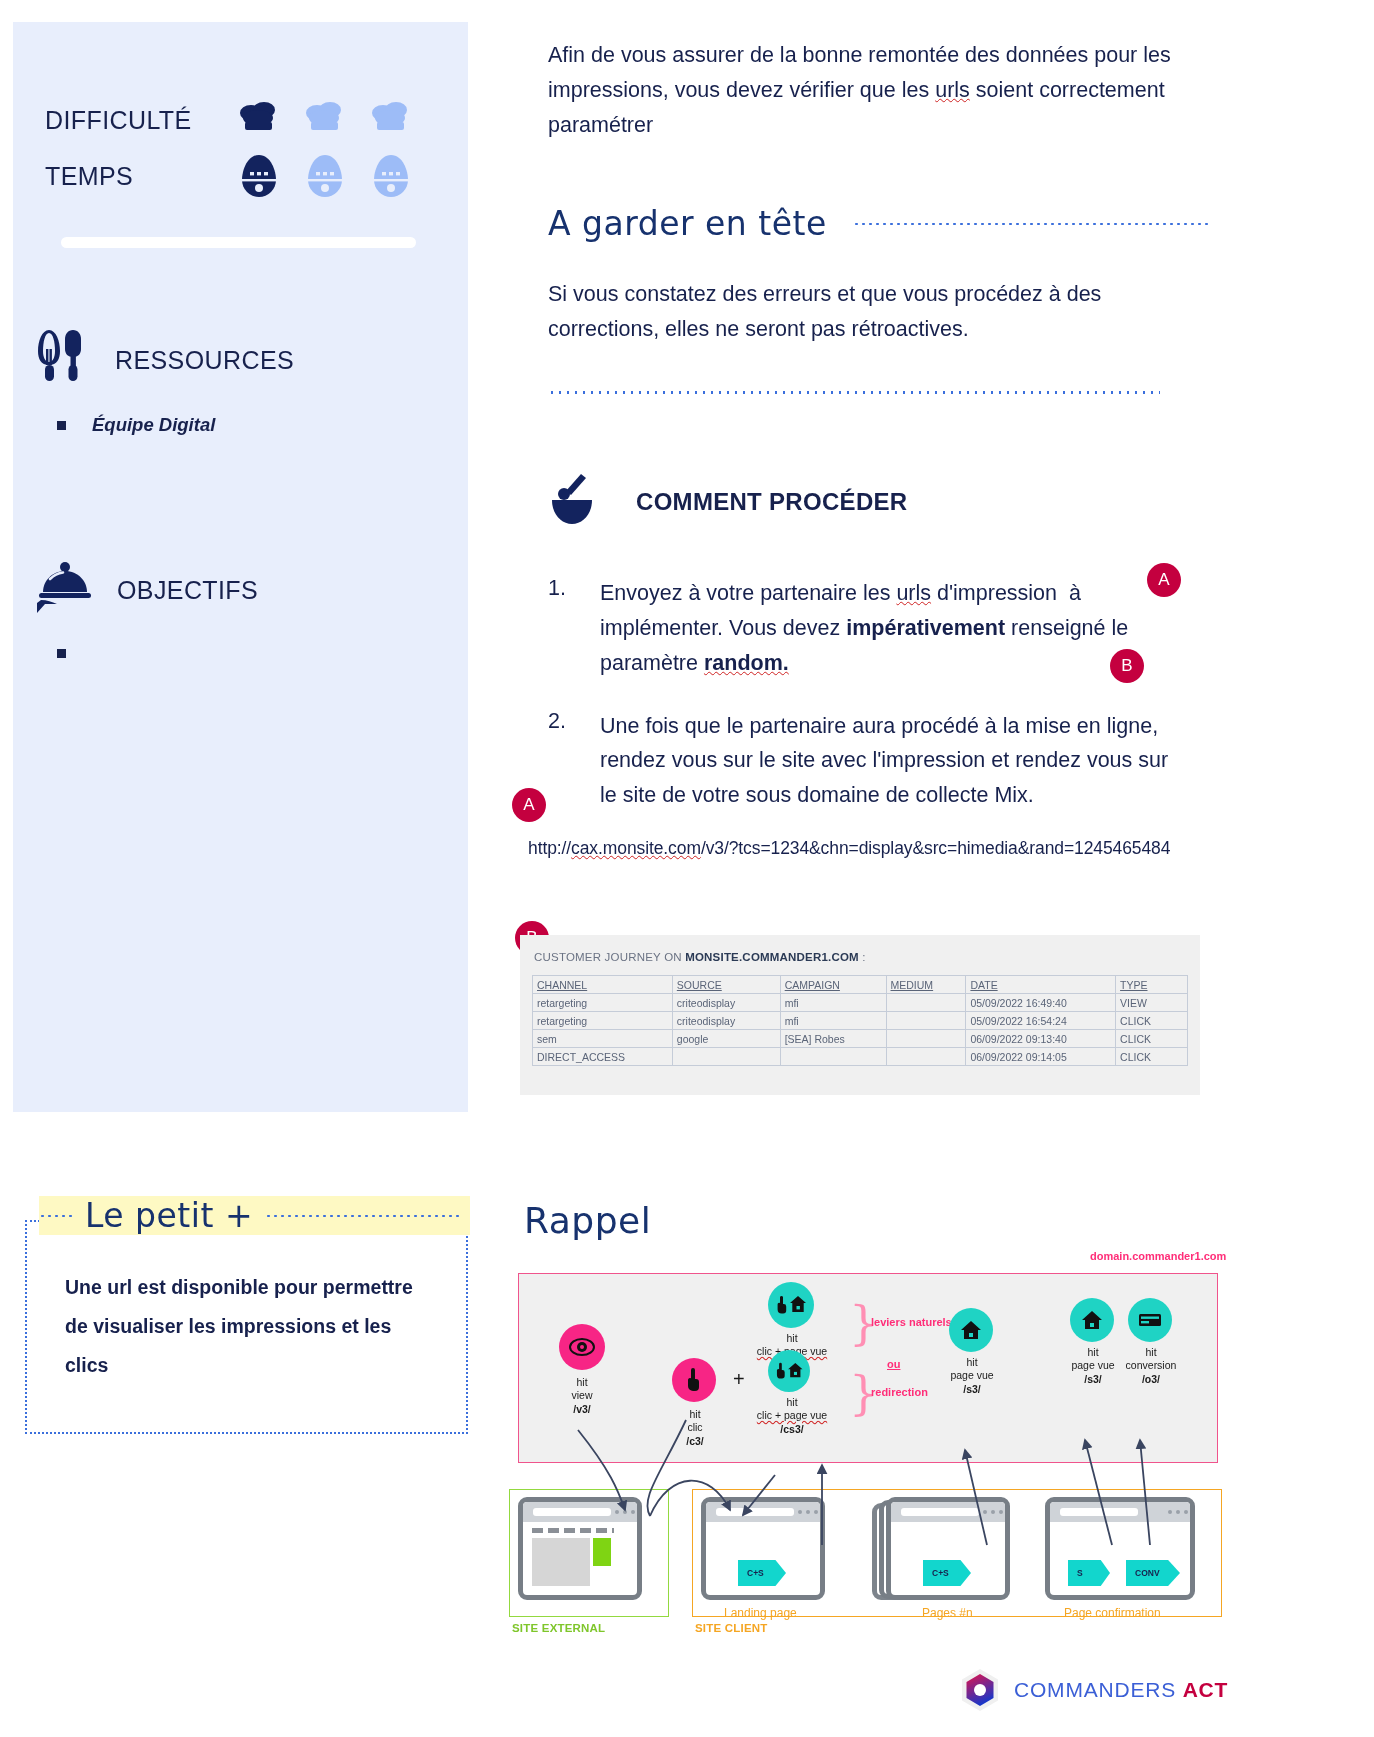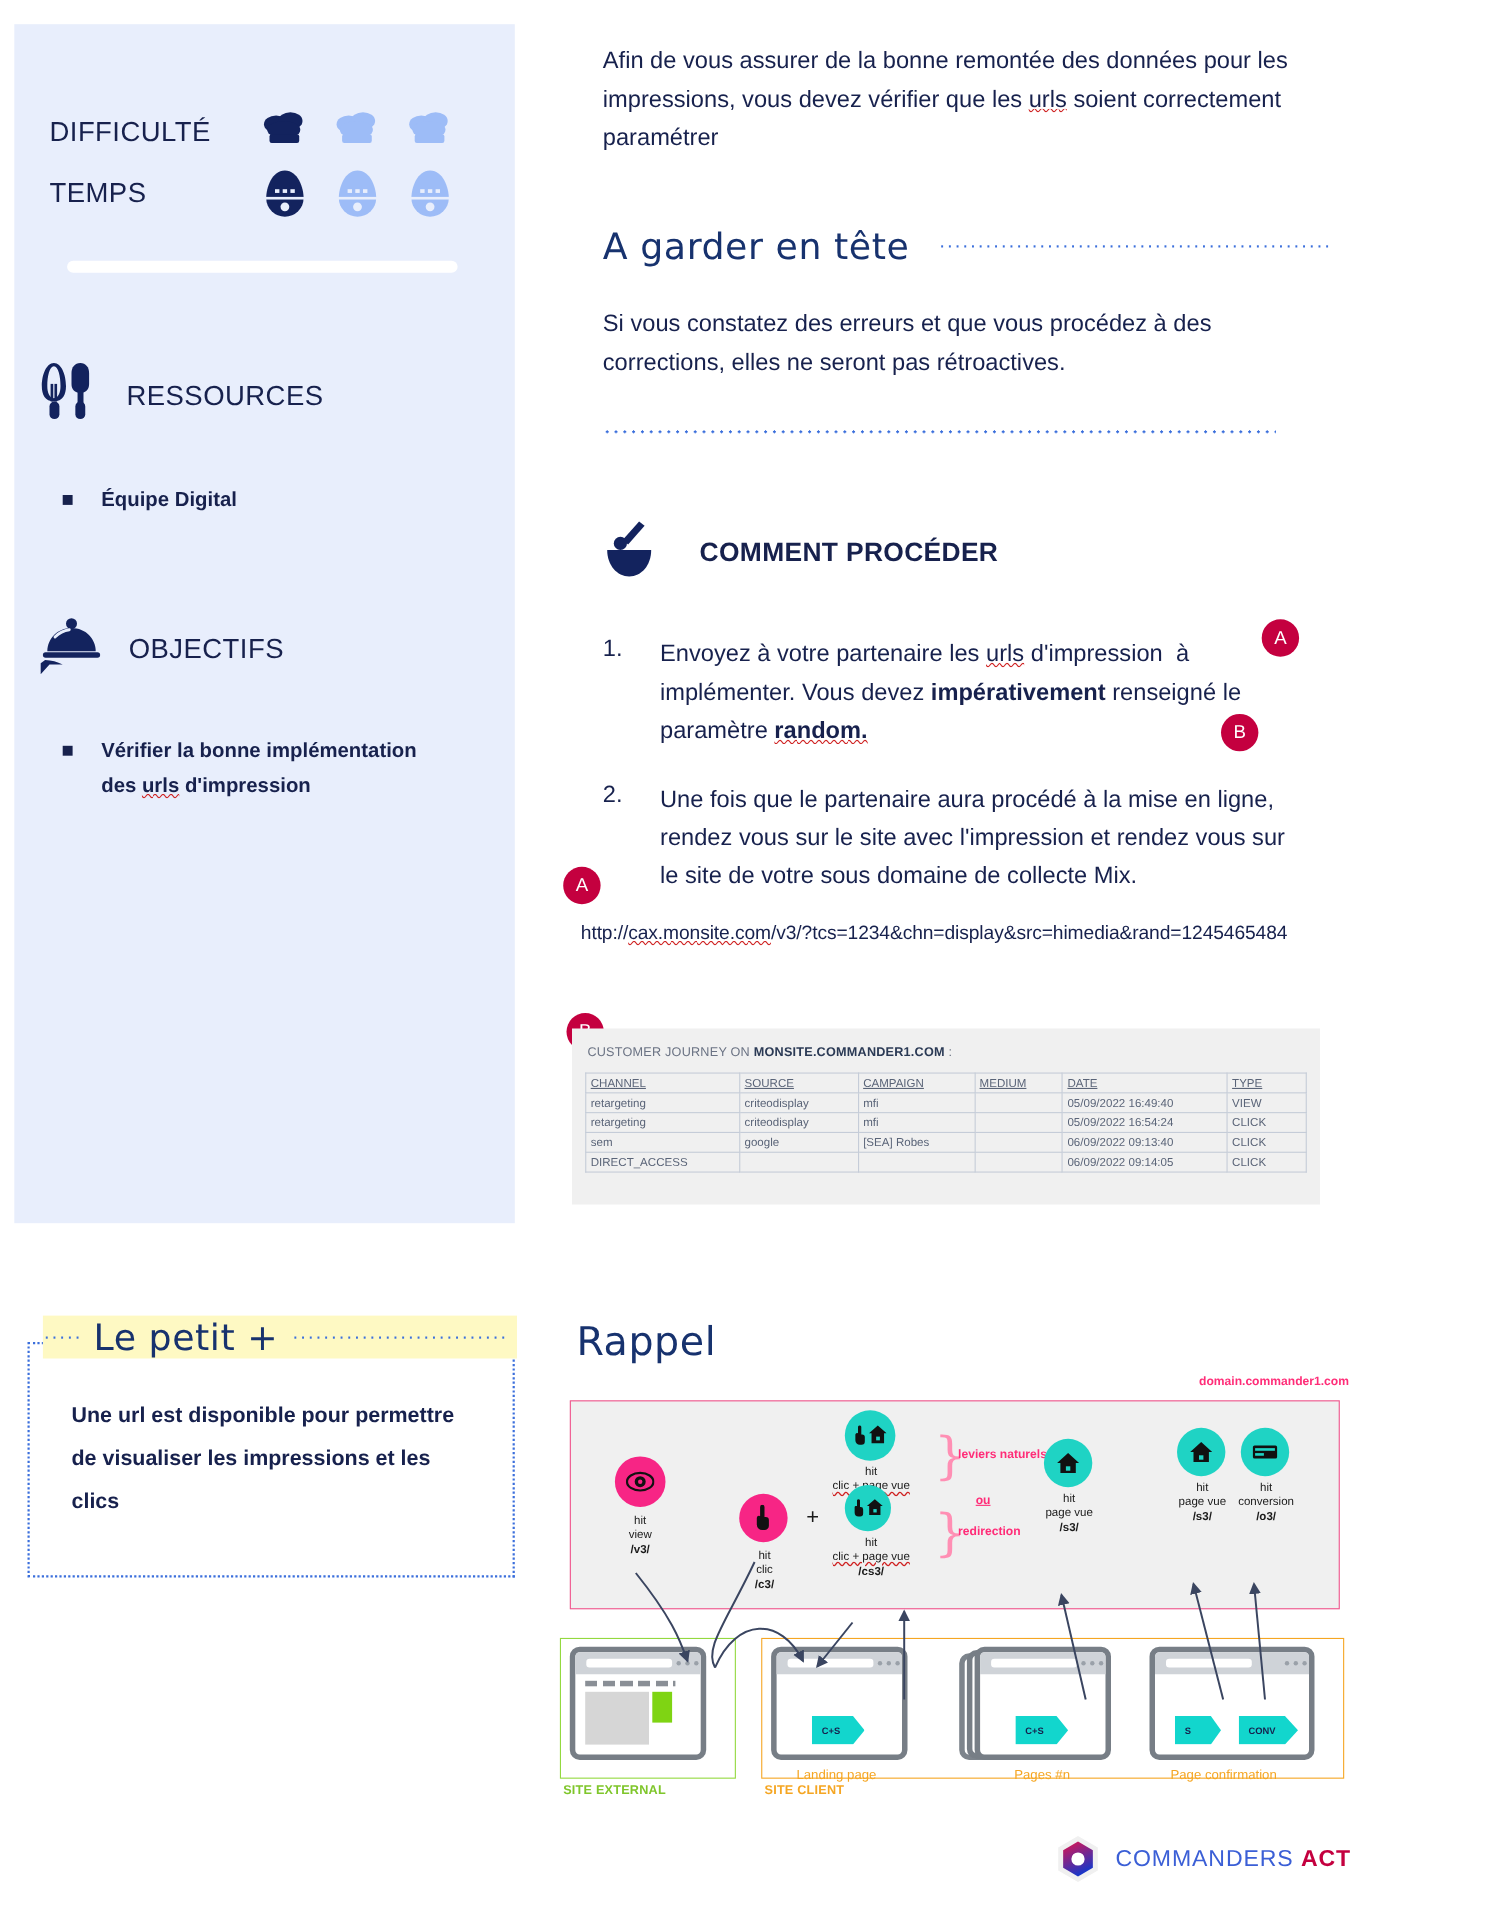--- a/index.html
+++ b/index.html
@@ -29,7 +29,7 @@
   .sb-section { position: absolute; left: 22px; width: 420px; }
   .sb-head { display: flex; align-items: center; gap: 22px; }
   .sb-head-title { font-size: 25px; letter-spacing: .4px; color: #17214d; }
-  .sb-bullets { margin-top: 44px; padding-left: 22px; }
+  .sb-bullets { margin-top: 16px; padding-left: 22px; font-style: italic; }
   .sb-bullet { display: flex; align-items: flex-start; gap: 26px; }
   .bullet-sq { width: 9px; height: 9px; background: #17214d; margin-top: 12px; flex: 0 0 9px; }
   .sb-bullet-text { font-size: 18.5px; font-weight: bold; line-height: 1.75; color: #17214d; }

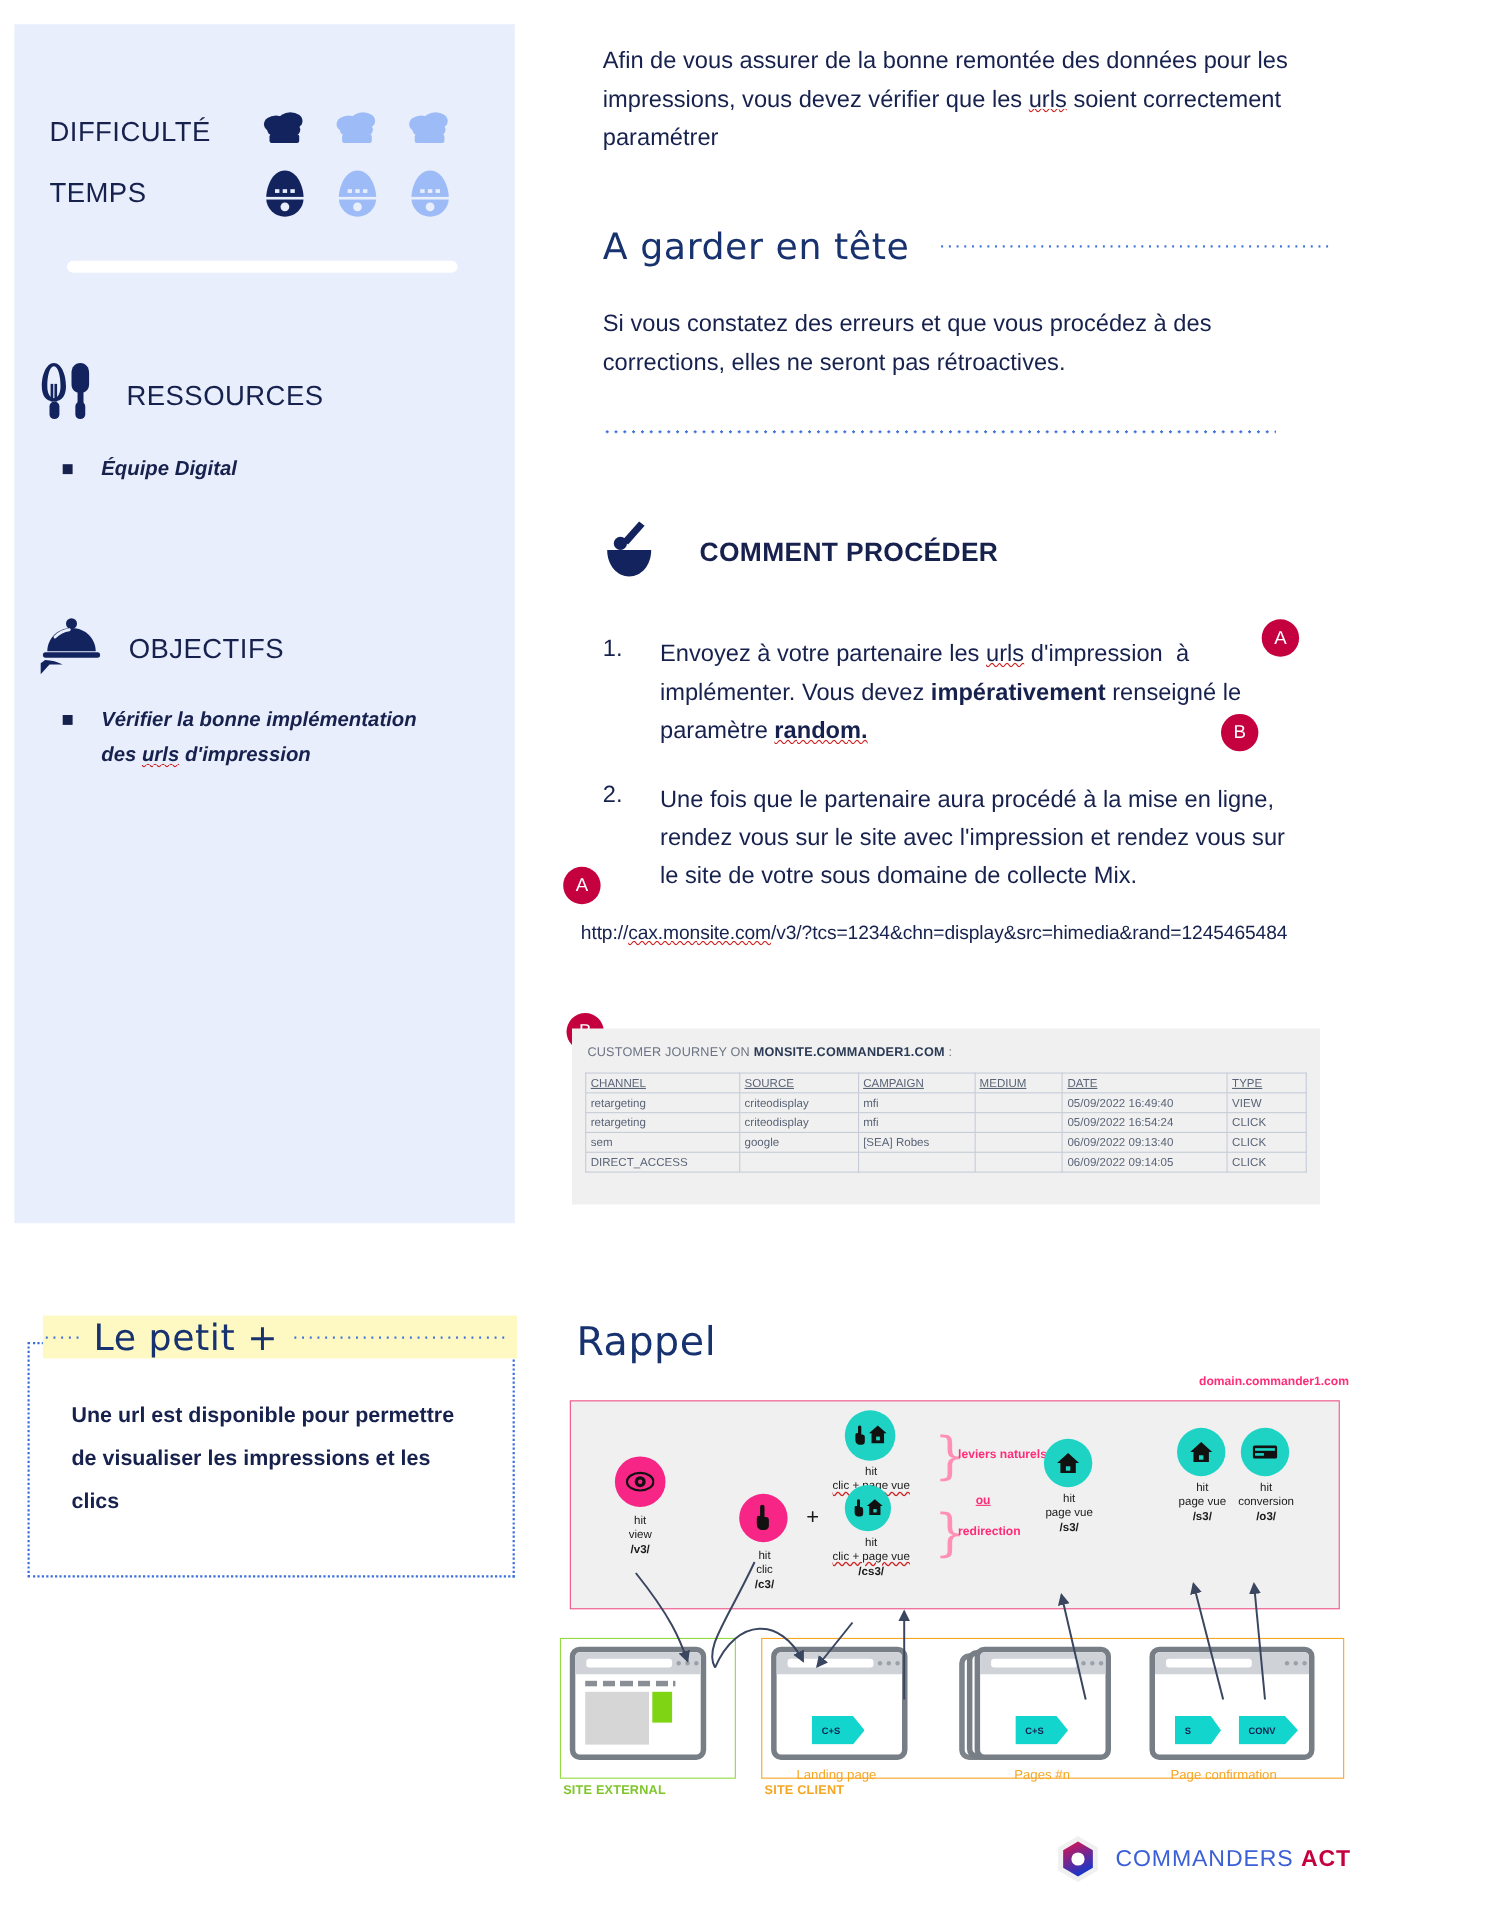--- a/index.html
+++ b/index.html
@@ -271,10 +271,6 @@
     <div class="sb-bullets">
       <div class="sb-bullet">
         <span class="bullet-sq"></span>
-        <span class="sb-bullet-text">
-          <span>Vérifier la bonne implémentation</span><br>
-          <span>des </span><span class="u-wavy">urls</span><span> d'impression</span>
-        </span>
       </div>
     </div>
   </div>

